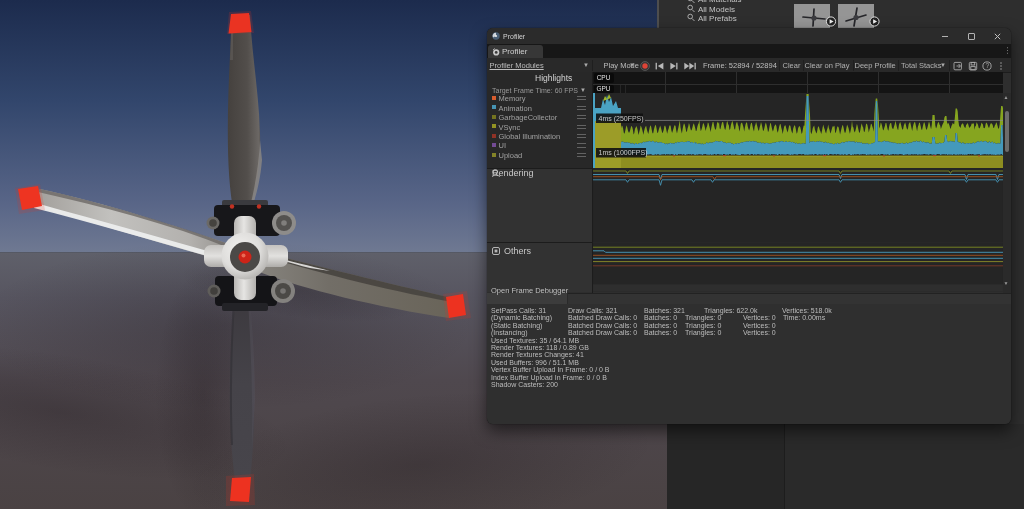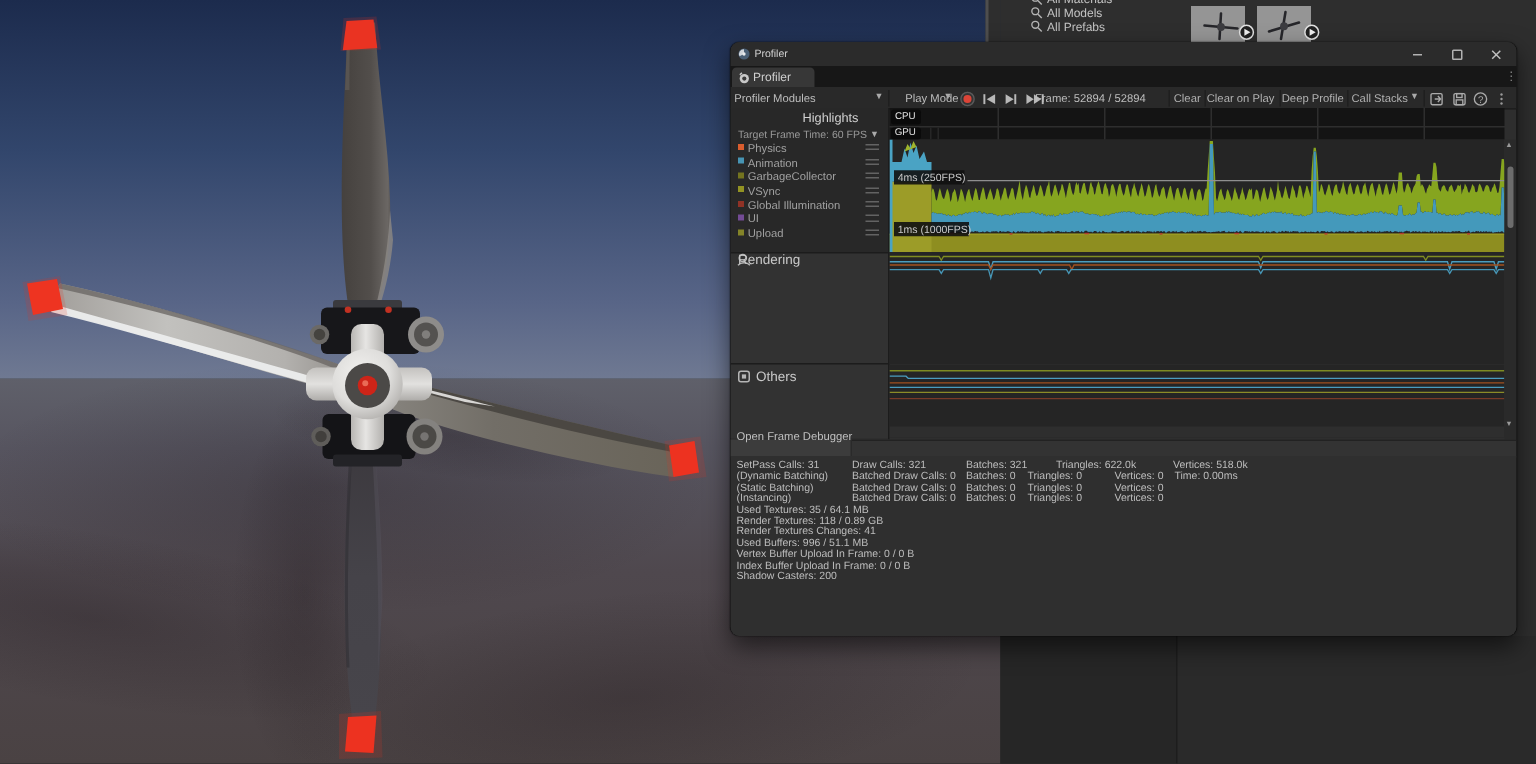--- a/index.html
+++ b/index.html
@@ -205,7 +205,7 @@
   <div class="abs" style="left:516.5px;top:18px;font-size:8px;color:#8a8a8a;">⋮</div>
 
   <div class="abs" style="left:0;top:30px;width:524px;height:14px;background:#292929;border-bottom:0.5px solid #1d1d1d;"></div>
-  <div class="tbt" style="left:2.5px;">Profiler Modules</div>
+  <div class="tbt" style="left:2.5px;text-decoration:underline;">Profiler Modules</div>
   <div class="arr" style="left:96px;top:34px;">▼</div>
   <div class="sep" style="left:104.5px;"></div>
   <div class="tbt" style="left:106.5px;margin-left:10px;">Play Mode</div>

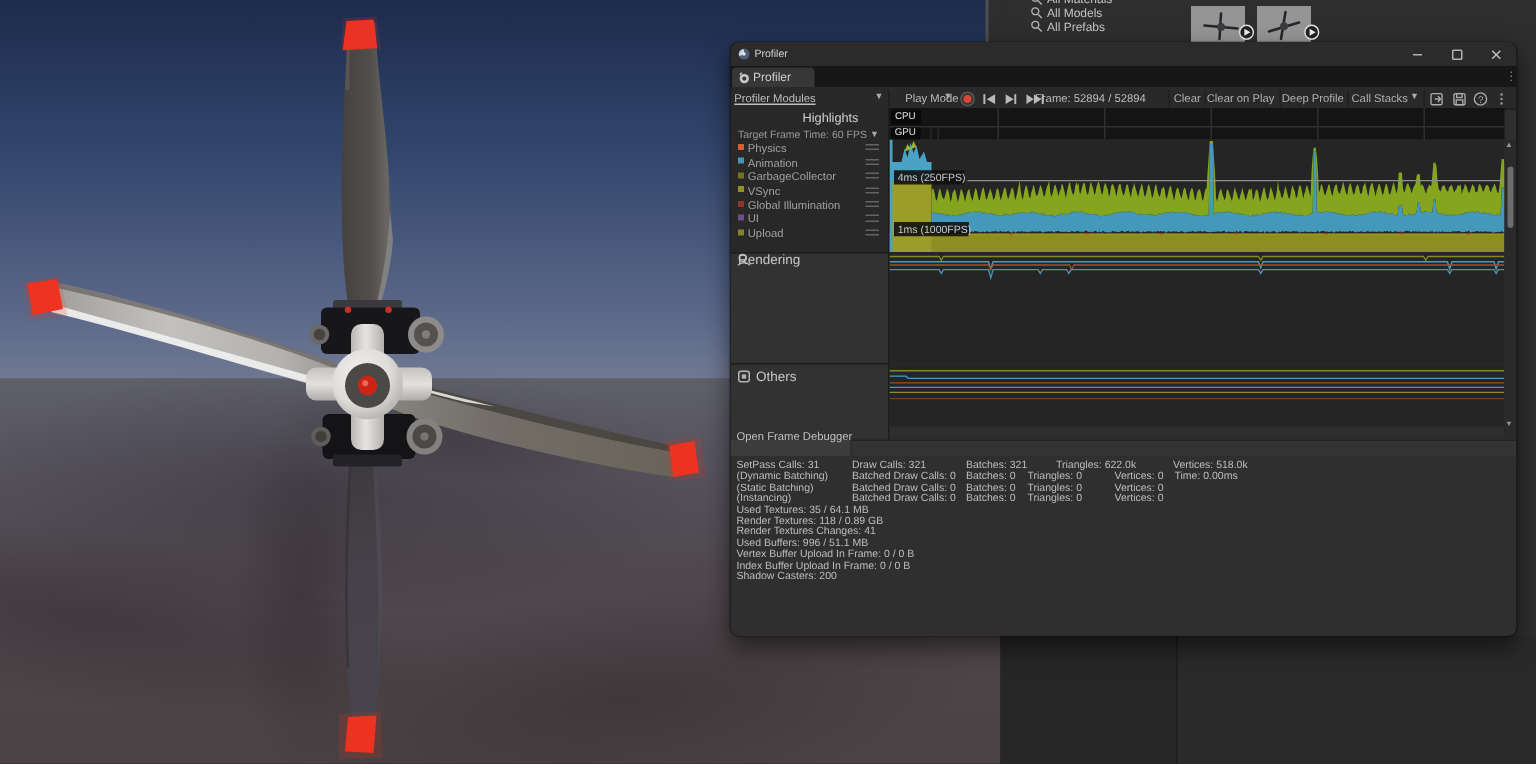--- a/index.html
+++ b/index.html
@@ -225,7 +225,7 @@
       <rect x="57.5" y="2.8" width="1.3" height="6.6"></rect>
     </g>
   </svg>
-  <div class="tbt" style="left:203px;">Frame: 52894 / 52894</div>
+  <div class="tbt" style="left:216px;">Frame: 52894 / 52894</div>
   <div class="sep" style="left:291.5px;"></div>
   <div class="tbt" style="left:295.5px;color:#b2b2b2;">Clear</div>
   <div class="sep" style="left:315.5px;"></div>

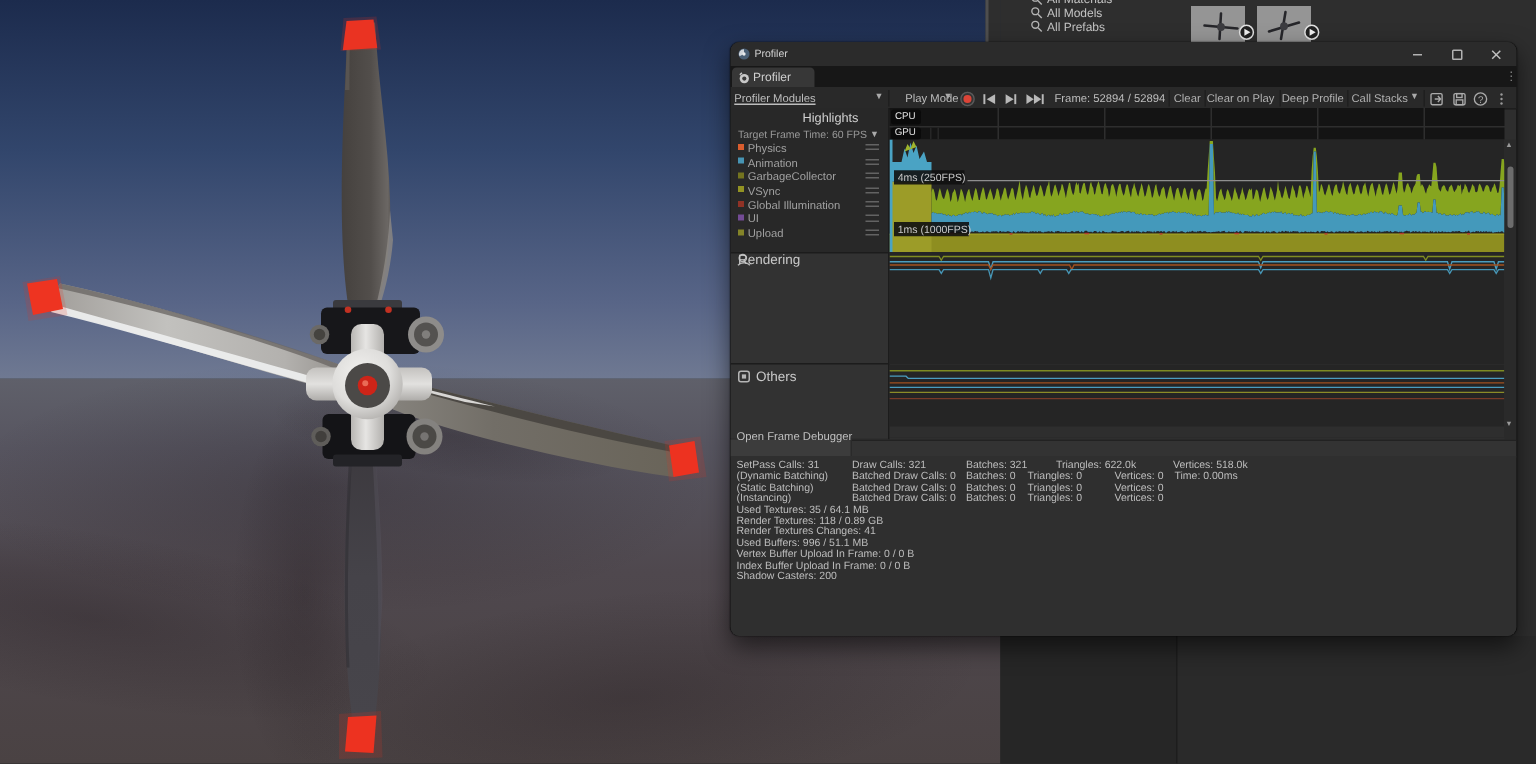--- a/index.html
+++ b/index.html
@@ -233,7 +233,7 @@
   <div class="sep" style="left:366px;"></div>
   <div class="tbt" style="left:367.5px;color:#b2b2b2;">Deep Profile</div>
   <div class="sep" style="left:410.5px;"></div>
-  <div class="tbt" style="left:414px;color:#b2b2b2;">Call Stacks</div>
+  <div class="tbt" style="left:414px;color:#b2b2b2;">Total Stacks</div>
   <div class="arr" style="left:453px;top:34px;">▼</div>
   <div class="sep" style="left:462px;"></div>
   <svg class="abs" style="left:465px;top:31.5px;" width="56" height="12" viewBox="0 0 56 12">

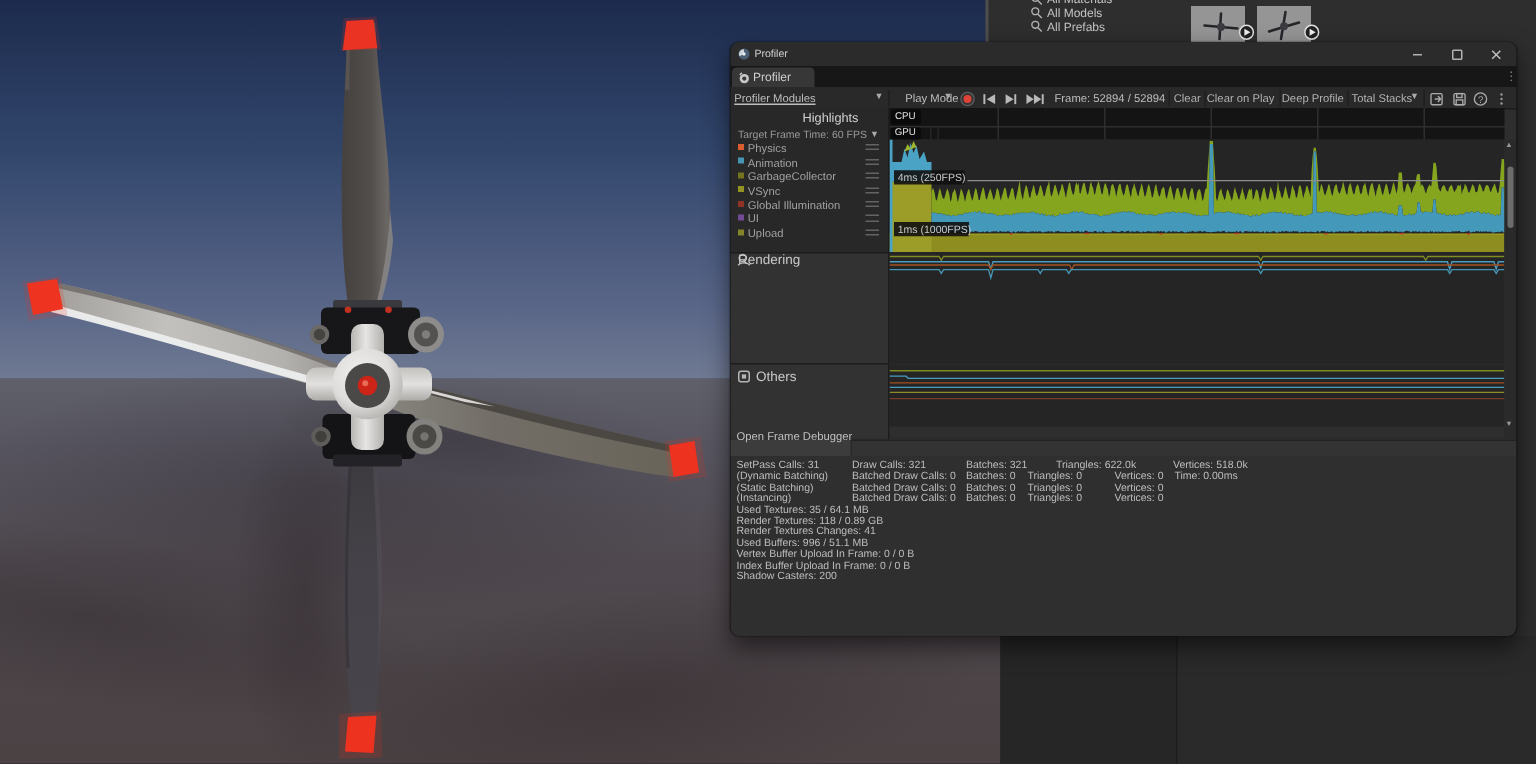--- a/index.html
+++ b/index.html
@@ -265,7 +265,7 @@
   <div class="abs" style="left:0;top:65.5px;width:104px;">
     <div class="li">
         <span class="sq" style="background:#e8622f;"></span>
-        <span class="lt">Physics</span>
+        <span class="lt">Memory</span>
         <span class="hd">
           <i></i>
           <i></i>

